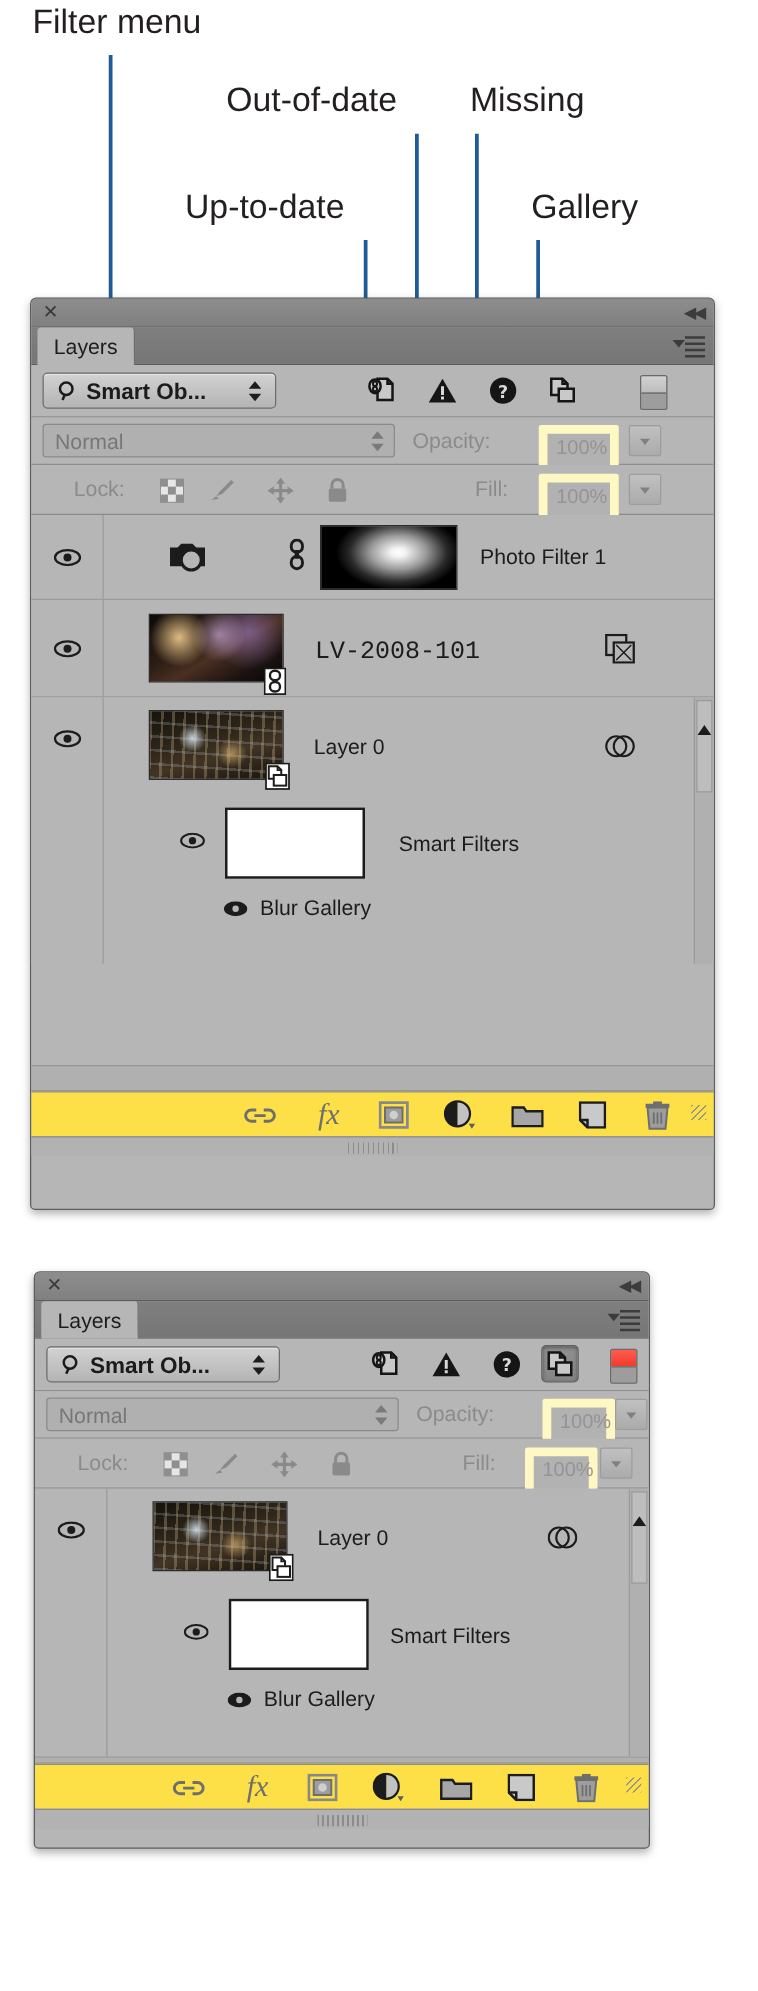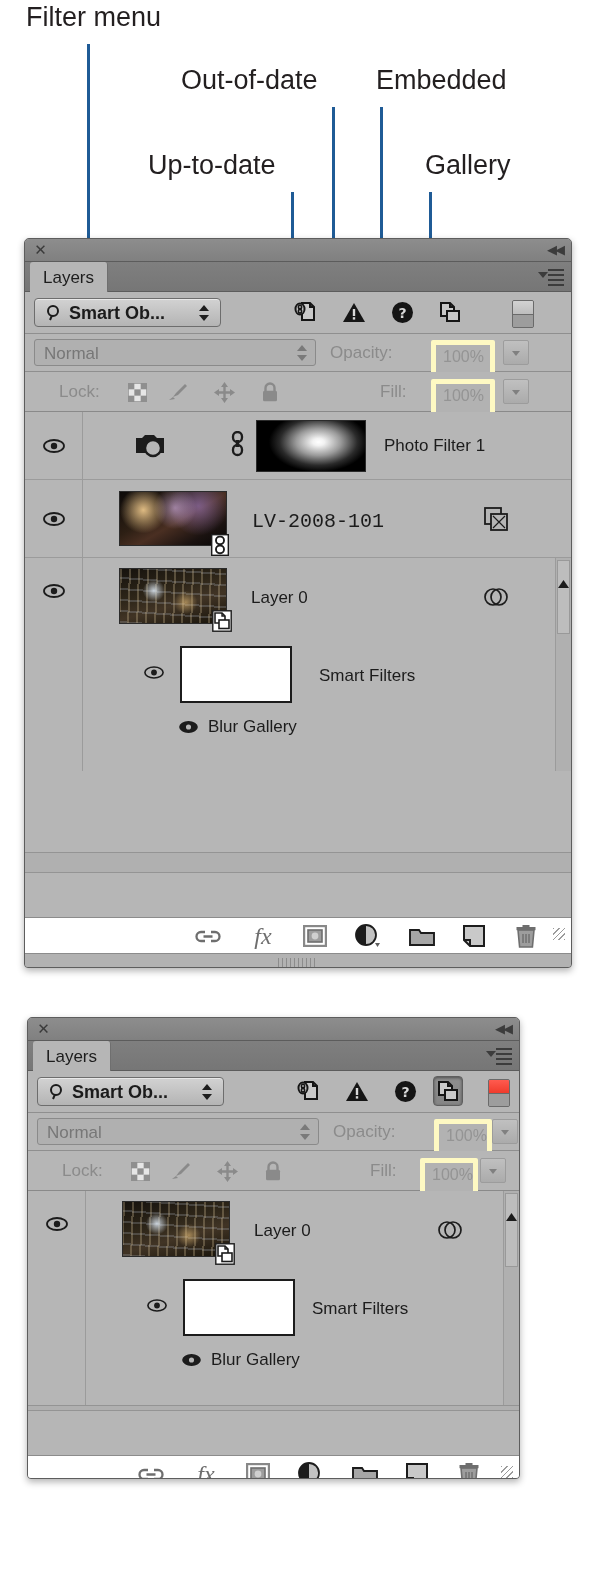--- a/index.html
+++ b/index.html
@@ -224,7 +224,7 @@
 <div class="callout-label" style="left:181px; top:67px;">Out-of-date</div>
 <div class="leader" style="left:332px; top:107px; height:217px;"></div>
 
-<div class="callout-label" style="left:376px; top:67px;">Embedded</div>
+<div class="callout-label" style="left:376px; top:67px;">Missing</div>
 <div class="leader" style="left:380px; top:107px; height:217px;"></div>
 
 <div class="callout-label" style="left:148px; top:152px;">Up-to-date</div>

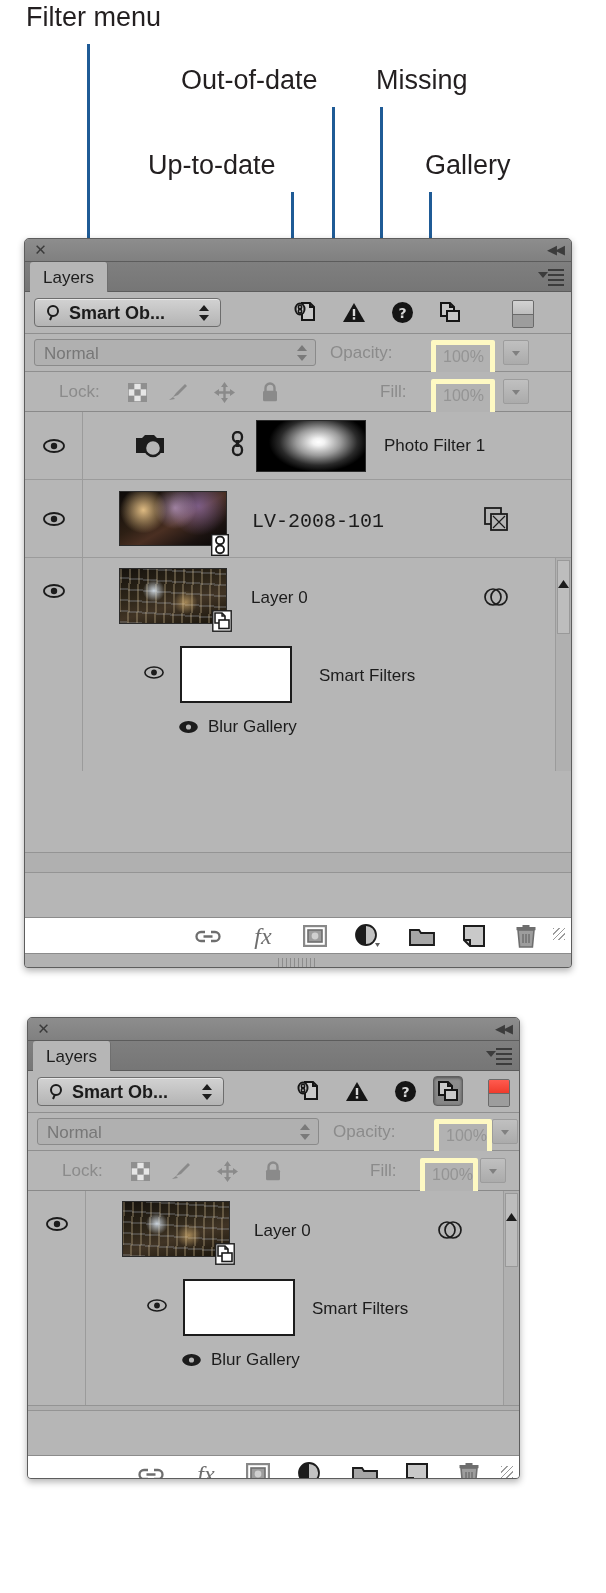--- a/index.html
+++ b/index.html
@@ -125,7 +125,7 @@
 
   .lbl-dim{ position:absolute; font-size:17px; color:#8b8b8b; }
   .numbox{
-    position:absolute; height:43px; border:5px solid #fef9c3;
+    position:absolute; height:43px; border:7px solid #fef9c3;
     background:#b2b2b2; border-radius:2px;
   }
   .numbox span{

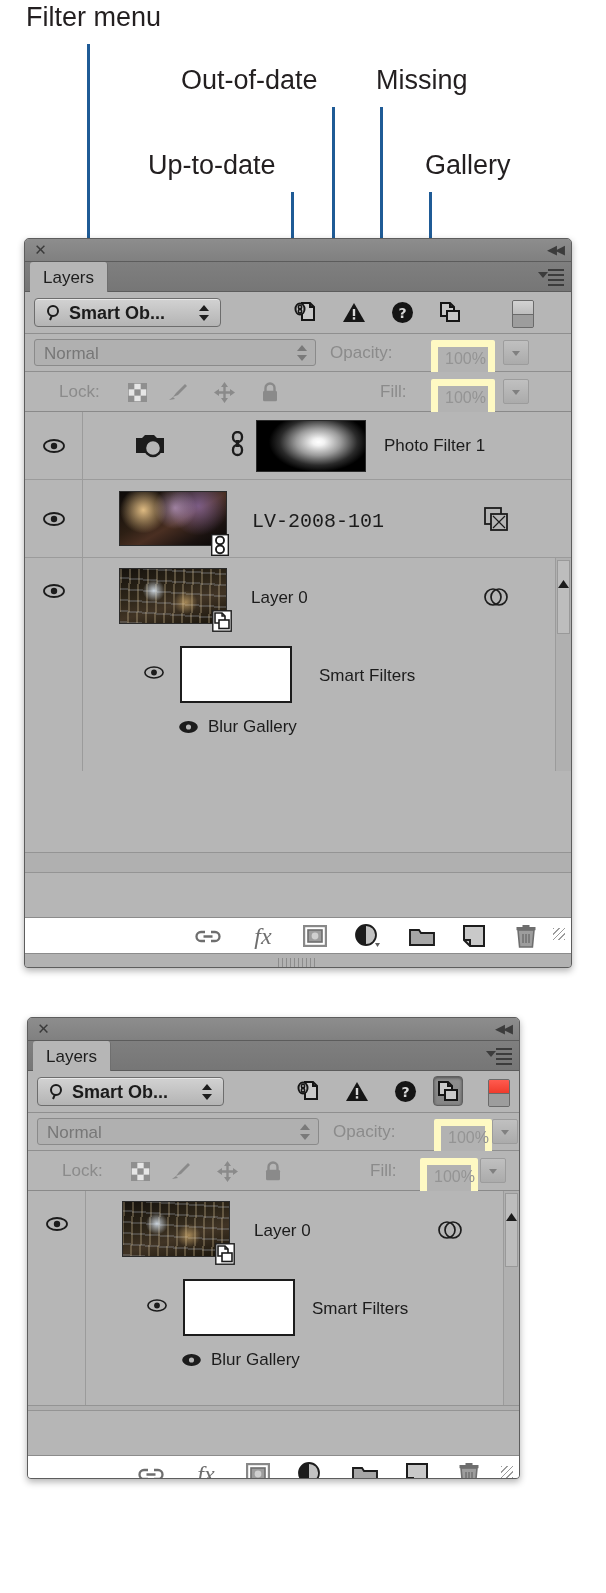--- a/index.html
+++ b/index.html
@@ -191,9 +191,8 @@
     border-bottom:1px solid #949494;
   }
   .toolbar{
-    height:36px; background:#ffffff; position:relative;
+    height:36px; background:#fde047; position:relative;
     border-top:1px solid #8c8c8c;
-    margin-top:44px;
   }
   .tbicon{
     position:absolute; top:6px; width:26px; height:24px;

